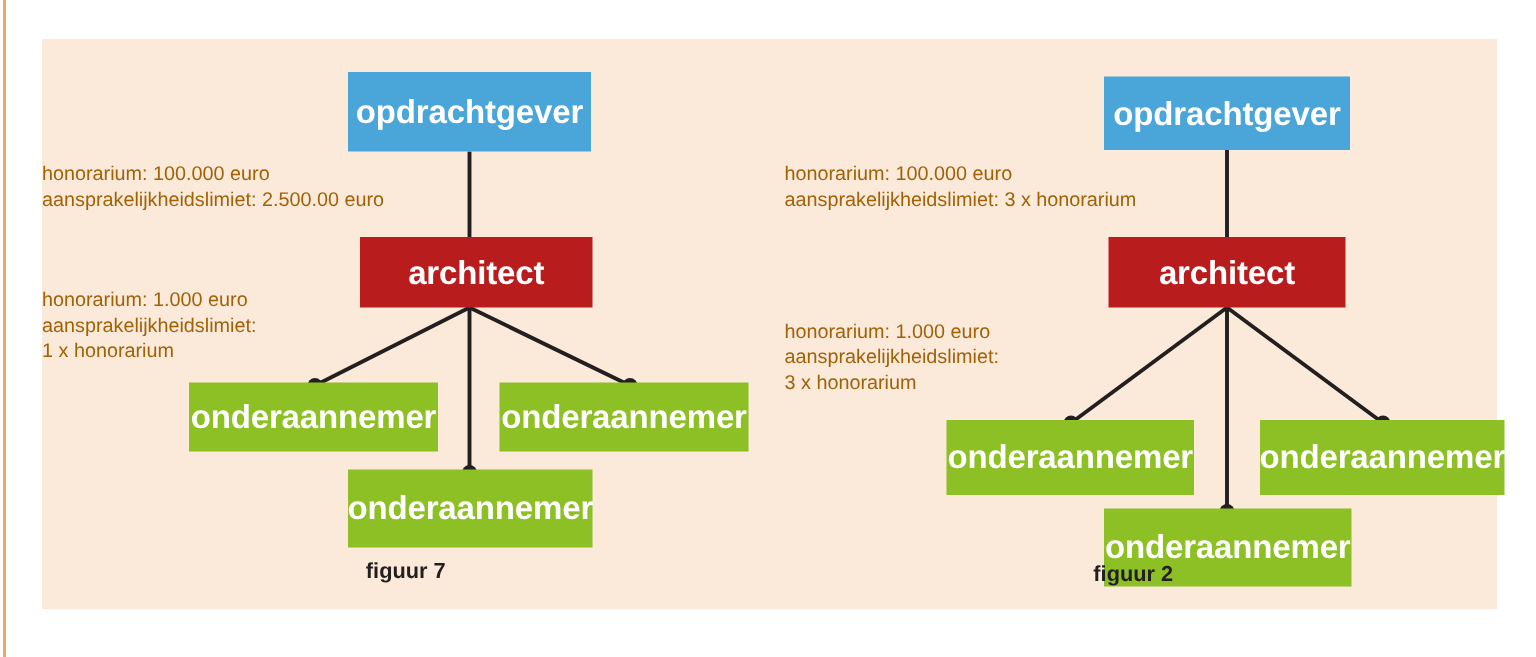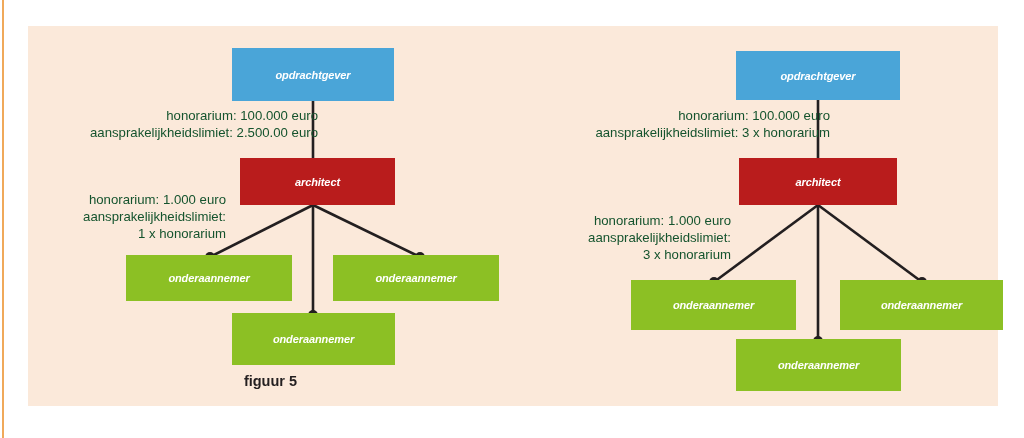--- a/index.html
+++ b/index.html
@@ -63,11 +63,10 @@
     justify-content: center;
     color: #ffffff;
     font-weight: bold;
-    font-size: 11px;
+    font-size: 22px;
     letter-spacing: -0.1px;
     white-space: nowrap;
     z-index: 2;
-    font-style: italic;
   }
   .node.client   { background: #4aa5d8; }
   .node.architect{ background: #b91c1c; }

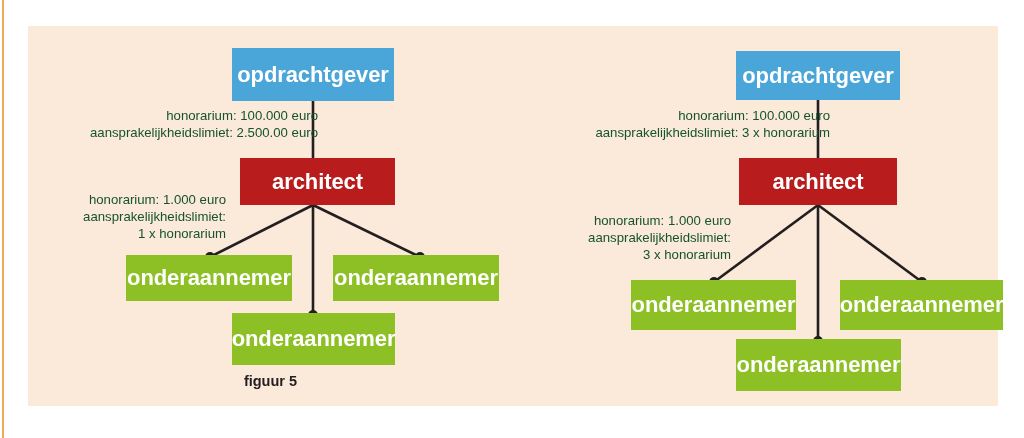--- a/index.html
+++ b/index.html
@@ -89,10 +89,9 @@
   
   .annot {
     position: absolute;
-    color: #14532d;
+    color: #a16207;
     font-size: 13.2px;
     line-height: 17px;
-    text-align: right;
     white-space: pre-line;
     z-index: 3;
   }

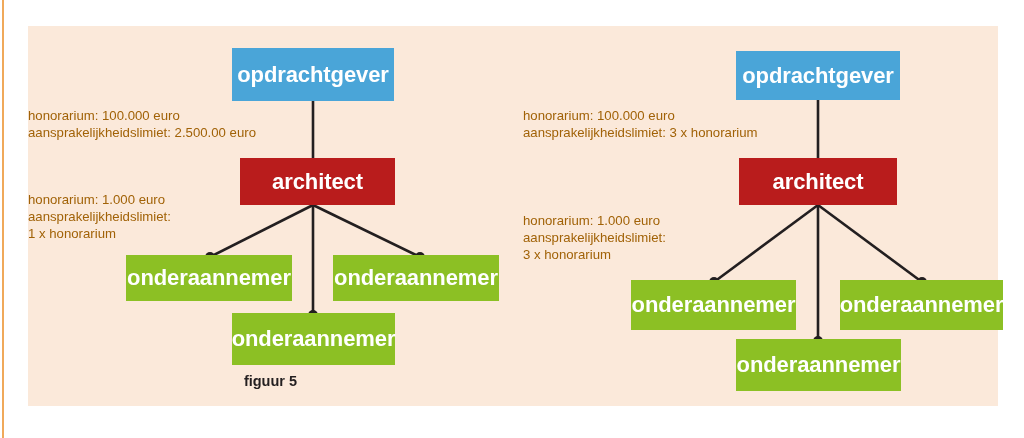--- a/index.html
+++ b/index.html
@@ -153,7 +153,7 @@
 aansprakelijkheidslimiet:
 1 x honorarium</div>
 
-    <div class="caption">figuur 5</div>
+    <div class="caption">figuur 7</div>
   </div>
 
   <div class="figure fig2">

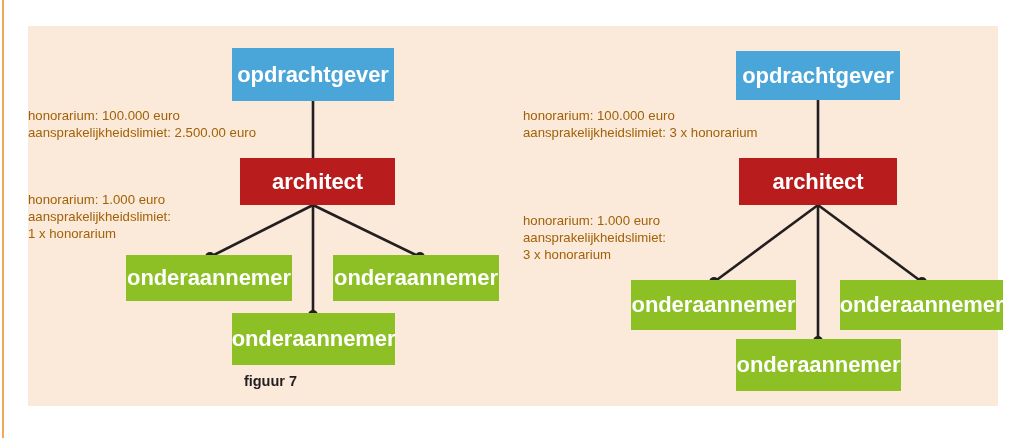--- a/index.html
+++ b/index.html
@@ -189,6 +189,7 @@
 aansprakelijkheidslimiet:
 3 x honorarium</div>
 
+    <div class="caption">figuur 2</div>
   </div>
 
 </div>

